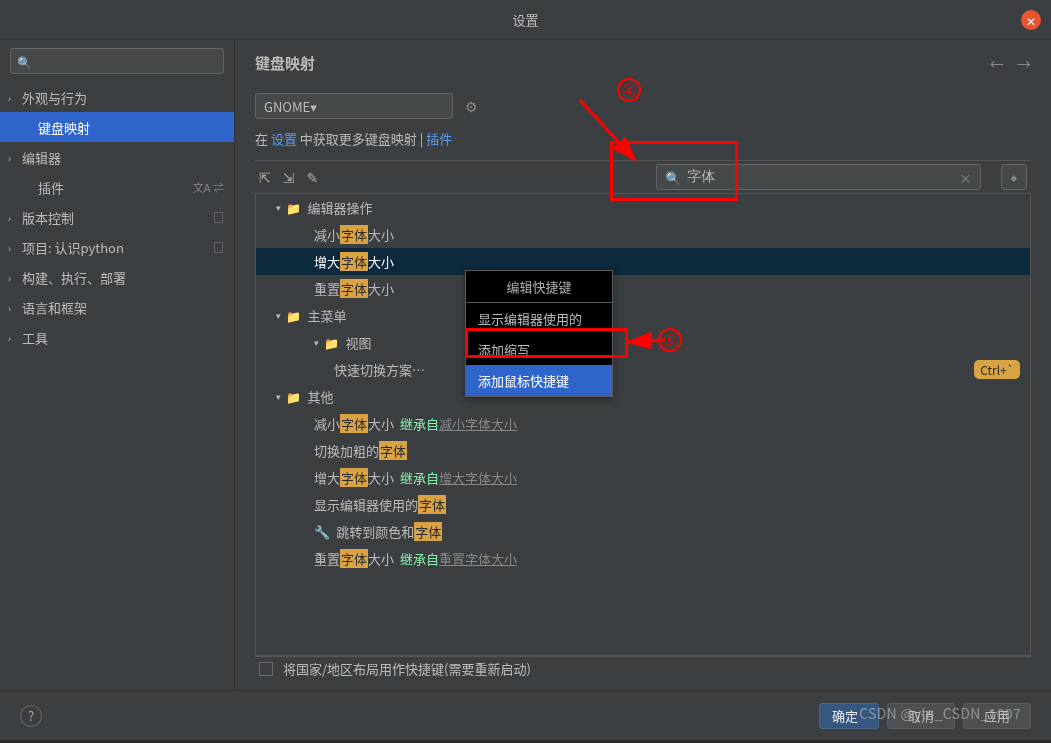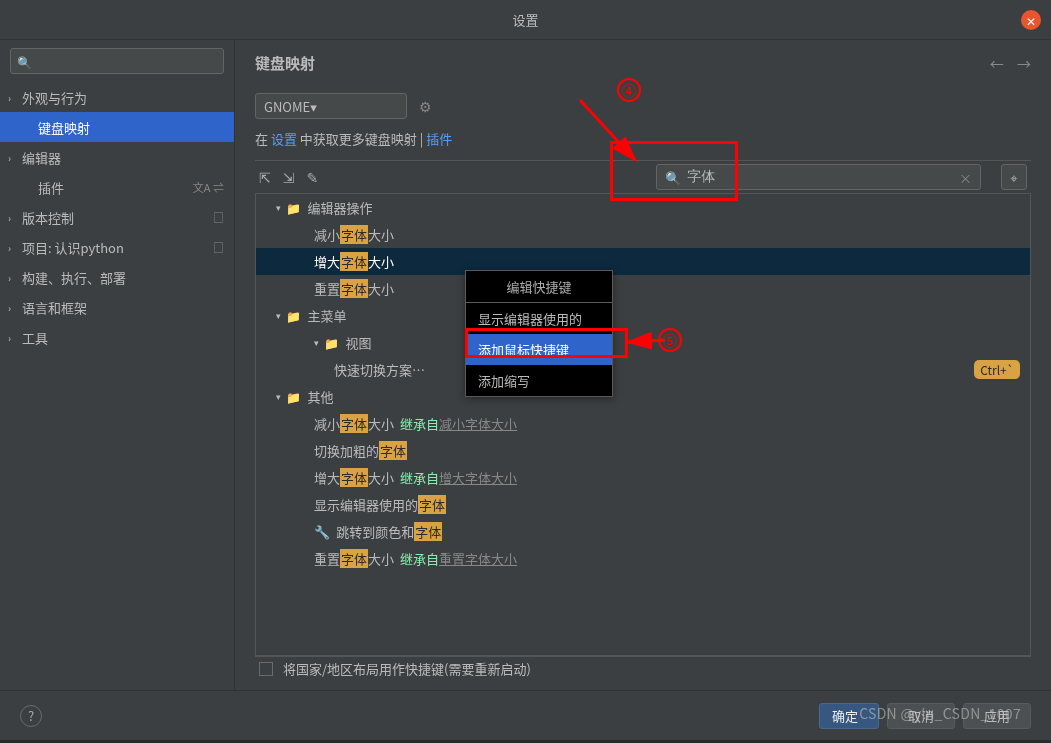--- a/index.html
+++ b/index.html
@@ -92,7 +92,7 @@
 .scheme-row { margin-top: 20px; display: flex; align-items: center; gap: 12px;}
 .dropdown {
   background: #45494a; border: 1px solid #646464;
-  width: 152px; height: 26px; border-radius: 3px;
+  width: 198px; height: 26px; border-radius: 3px;
   display: flex; align-items: center; justify-content: flex-start;
   padding: 0 8px; color: #bbb;
 }

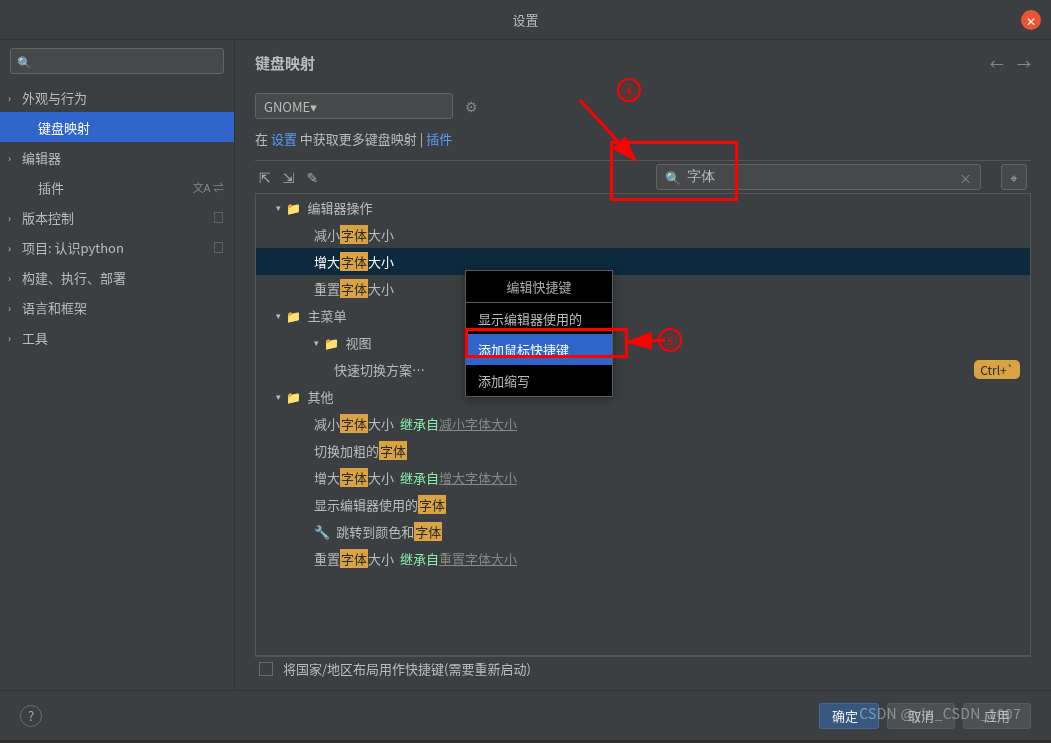--- a/index.html
+++ b/index.html
@@ -426,8 +426,8 @@
 <div class="context-menu">
   <div class="menu-header">编辑快捷键</div>
   <div class="menu-item">显示编辑器使用的</div>
+  <div class="menu-item">添加缩写</div>
   <div class="menu-item highlighted">添加鼠标快捷键</div>
-  <div class="menu-item">添加缩写</div>
 </div>
 
 <div class="red-box b1"></div>

